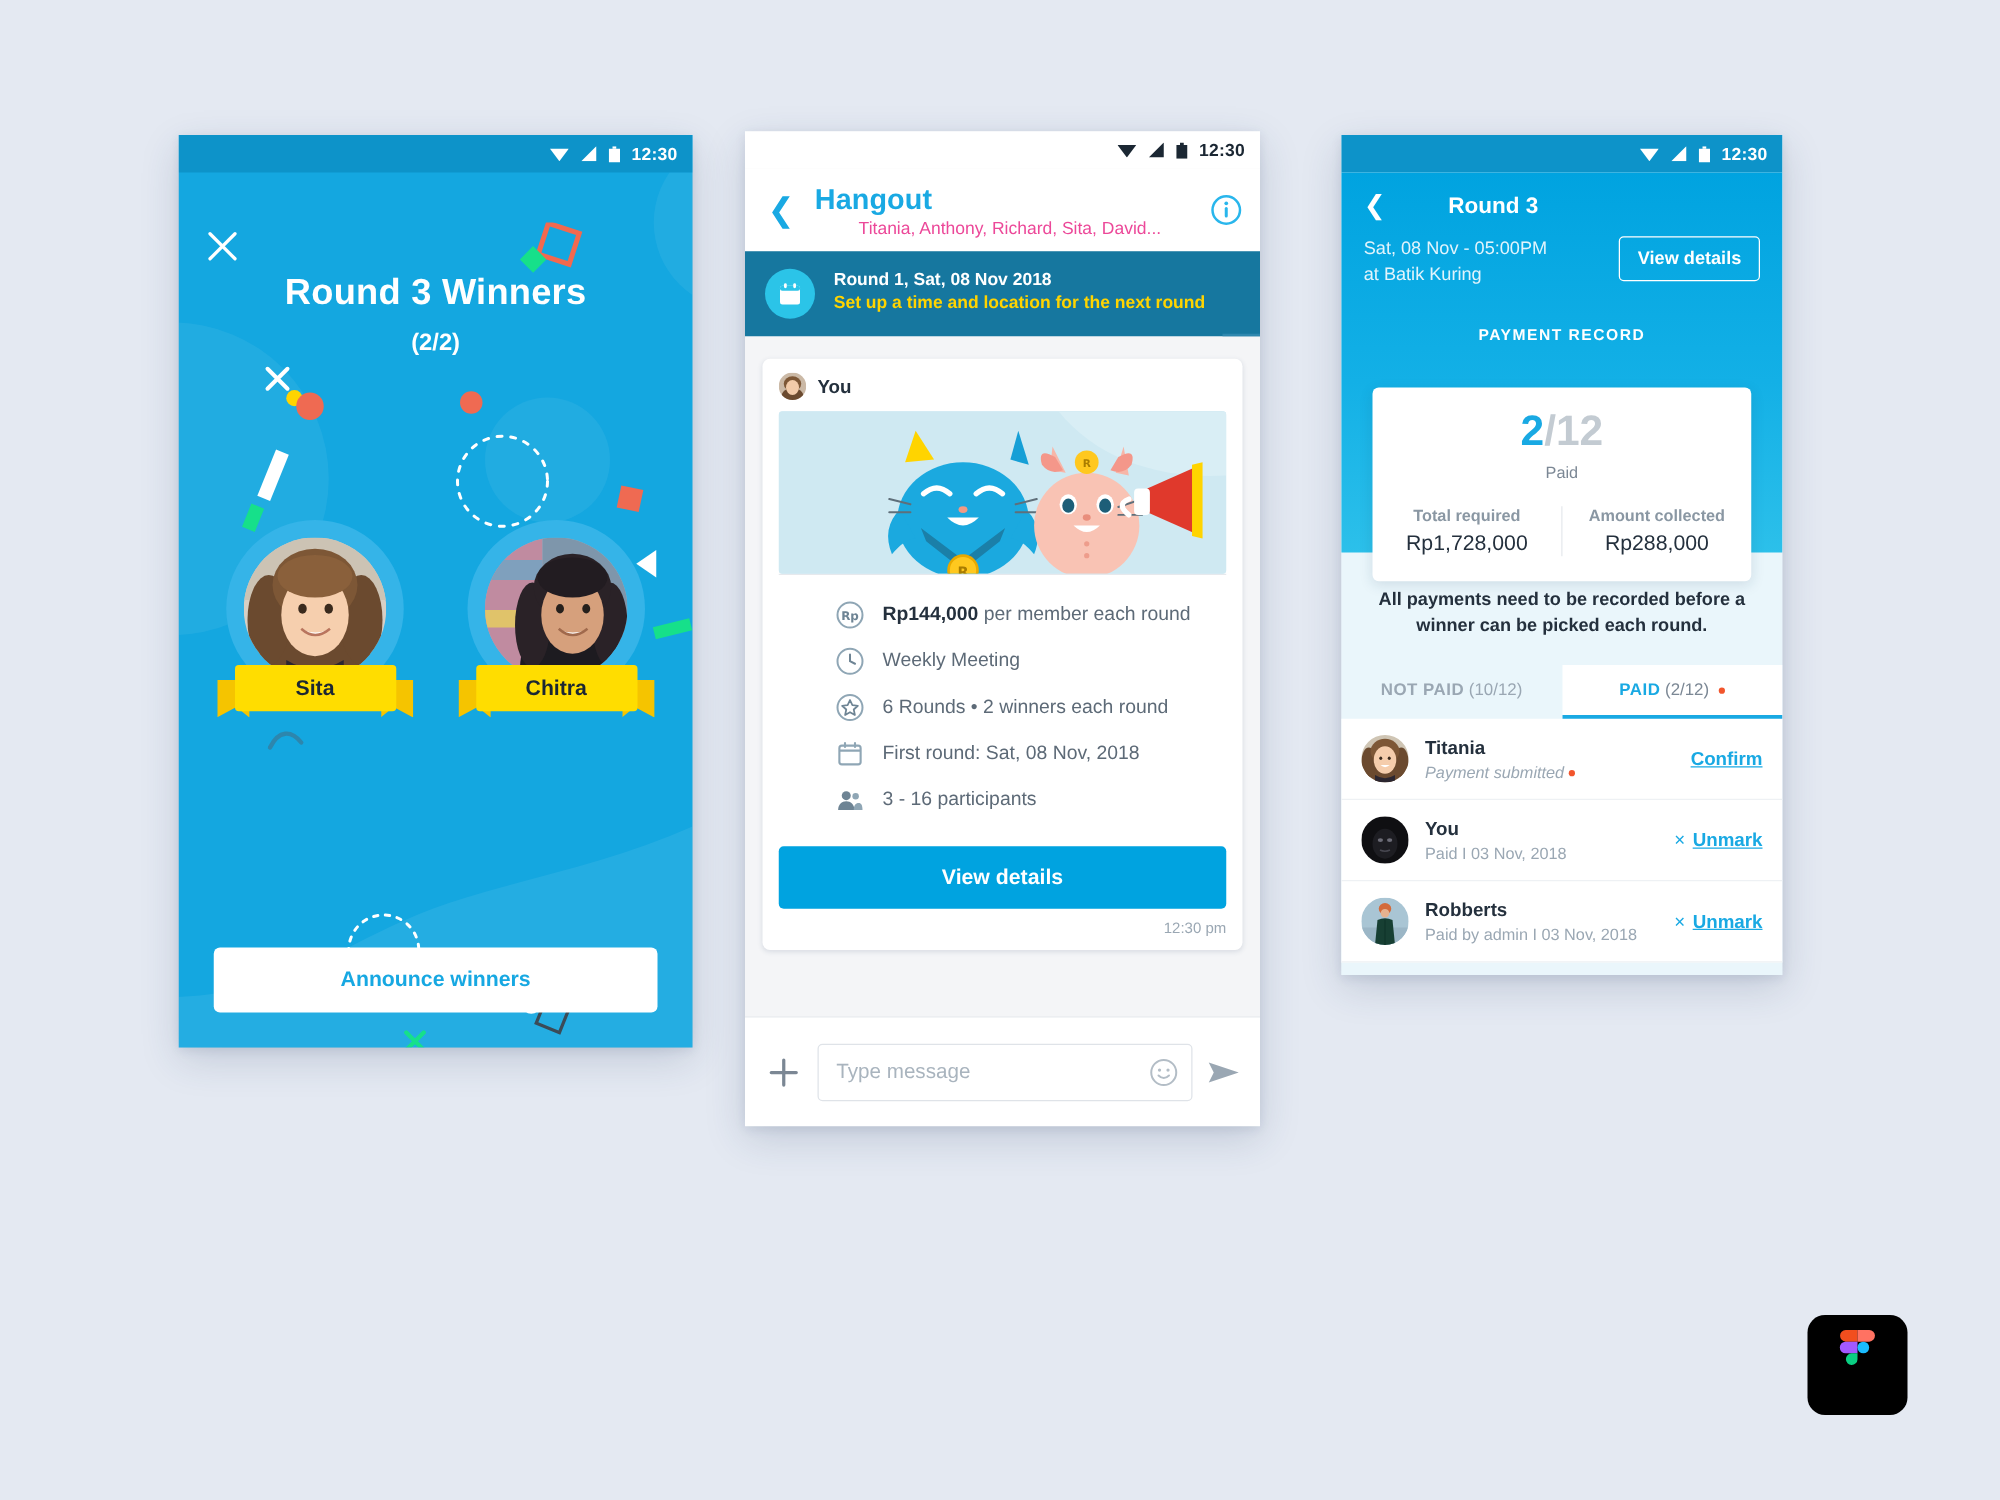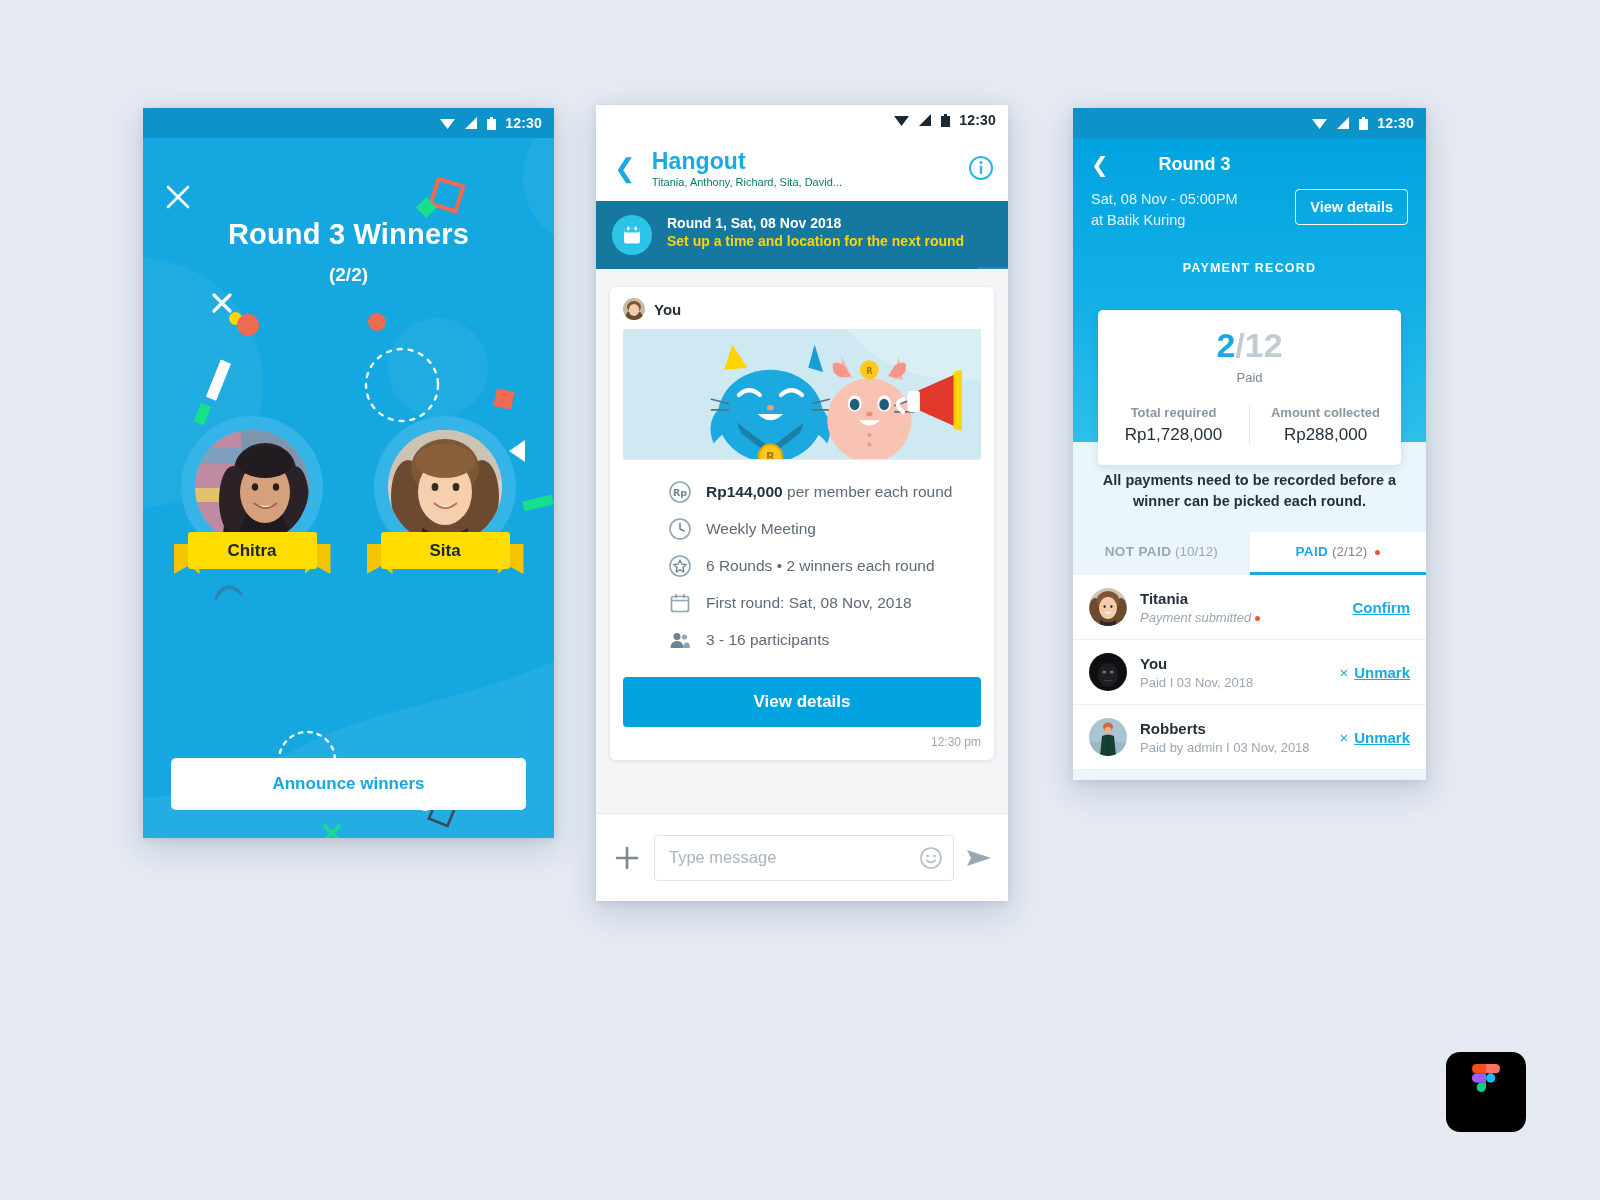--- a/index.html
+++ b/index.html
@@ -90,7 +90,7 @@
   .chev-back { font-size: 26px; color: #19a9e3; line-height: 1; cursor: pointer; padding: 0 6px; }
   .s2-titles { flex: 1; margin-left: 6px; }
   .s2-title { color: #19a9e3; font-size: 23px; font-weight: 700; letter-spacing:.1px; }
-  .s2-members { color: #0f766e; font-size: 11px; margin-top: 1px; }
+  .s2-members { color: #ec4899; font-size: 14px; margin-top: 1px; text-align: center; }
   .info-ic { width: 26px; height: 26px; cursor: pointer; }
   .s2-banner {
     position: relative; background: #16779f; padding: 14px 16px; display: flex;

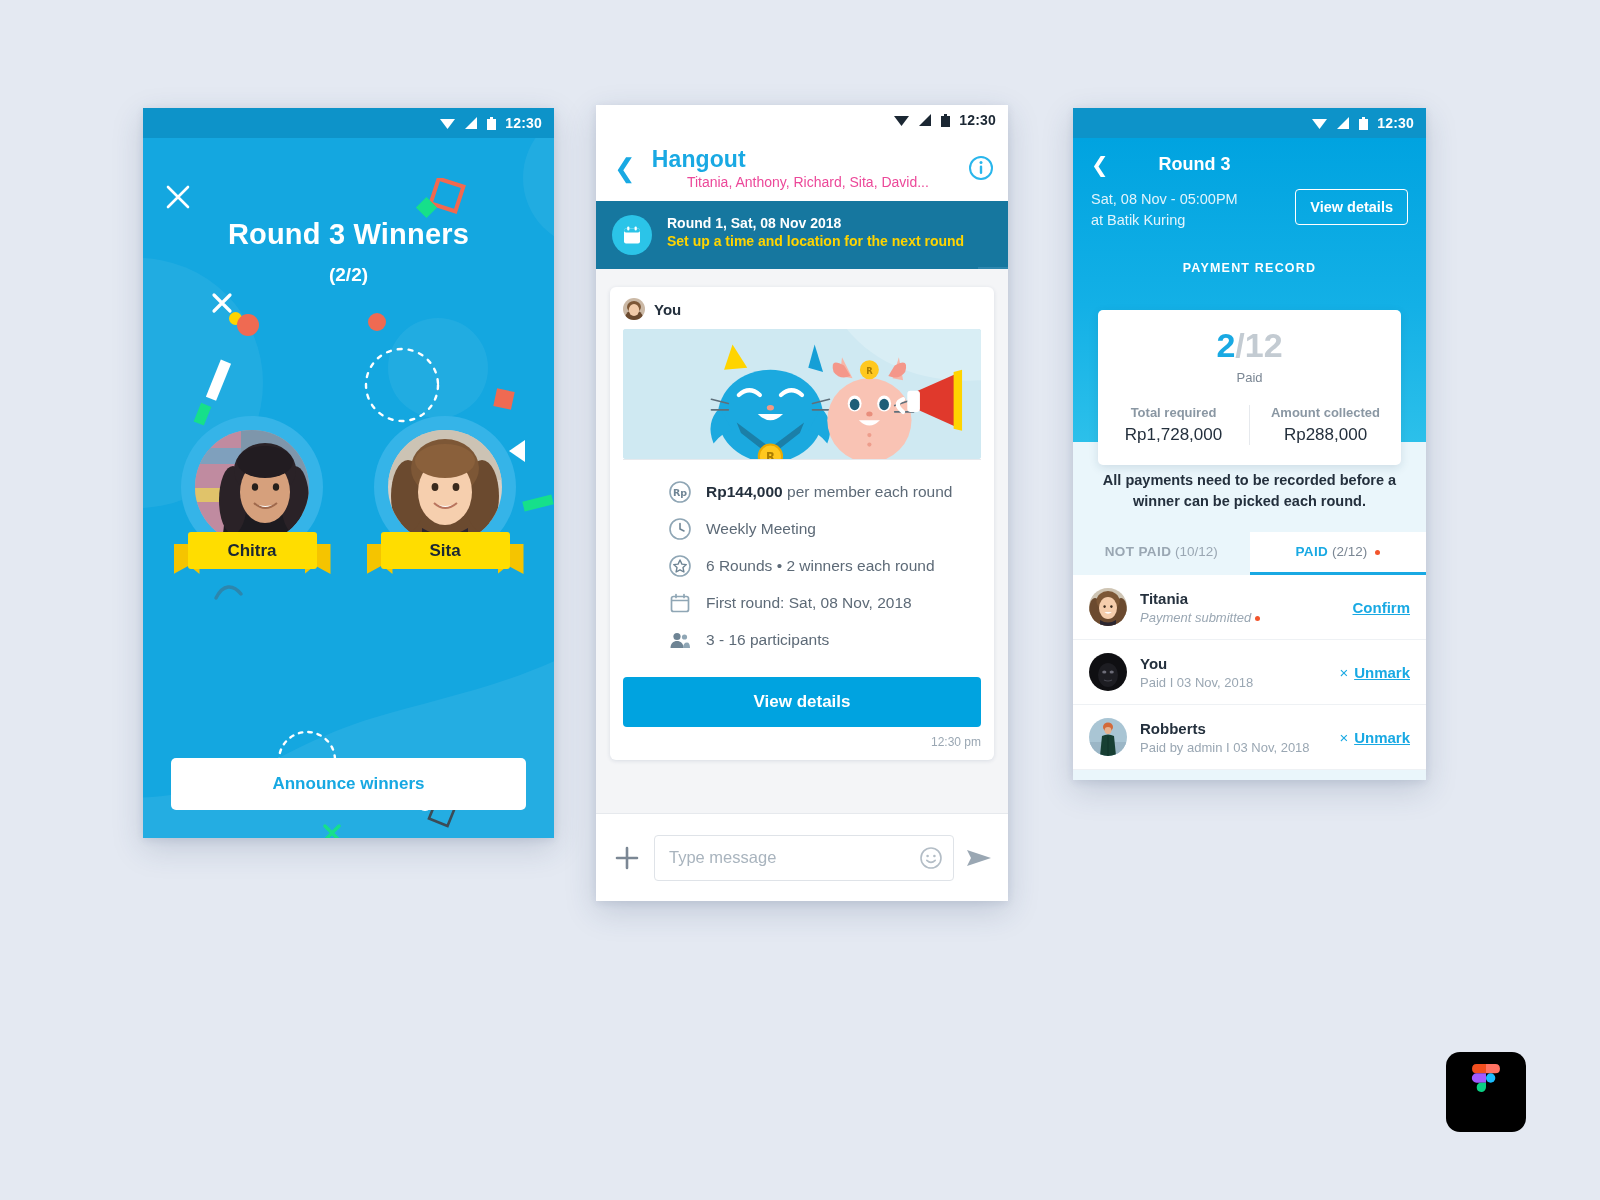--- a/index.html
+++ b/index.html
@@ -289,6 +289,35 @@
       <div class="s1-sub">(2/2)</div>
 
       <div class="winners">
+        <div class="winner">
+          <div class="w-ring">
+            <div class="w-photo">
+              <svg width="114" height="114" viewBox="0 0 114 114">
+                <rect width="114" height="114" fill="#d8cfc4"></rect>
+                <rect x="0" y="0" width="114" height="50" fill="#ccc3b4"></rect>
+                <ellipse cx="57" cy="104" rx="46" ry="42" fill="#6b4a2f"></ellipse>
+                <ellipse cx="20" cy="66" rx="17" ry="36" fill="#6b4a2f"></ellipse>
+                <ellipse cx="94" cy="66" rx="17" ry="36" fill="#6b4a2f"></ellipse>
+                <ellipse cx="57" cy="38" rx="34" ry="29" fill="#7d5736"></ellipse>
+                <ellipse cx="57" cy="62" rx="27" ry="33" fill="#f6cfae"></ellipse>
+                <ellipse cx="57" cy="31" rx="30" ry="17" fill="#8a603b"></ellipse>
+                <ellipse cx="47" cy="57" rx="3.4" ry="4" fill="#3a2a1d"></ellipse>
+                <ellipse cx="68" cy="57" rx="3.4" ry="4" fill="#3a2a1d"></ellipse>
+                <path d="M48 74 Q57 81 67 74 Q57 78 48 74" fill="#fff"></path>
+                <path d="M46 73 Q57 83 69 73" fill="none" stroke="#b9755e" stroke-width="2"></path>
+                <path d="M34 98 Q57 112 80 98 L80 114 L34 114 Z" fill="#2b2630"></path>
+              </svg>
+            </div>
+          </div>
+          <div class="ribbon">
+            <div class="tail-l"></div>
+            <div class="tail-r"></div>
+            <div class="band">
+              <span>Sita</span>
+            </div>
+          </div>
+        </div>
+
         <div class="winner">
           <div class="w-ring">
             <div class="w-photo">
@@ -319,35 +348,6 @@
             </div>
           </div>
         </div>
-
-        <div class="winner">
-          <div class="w-ring">
-            <div class="w-photo">
-              <svg width="114" height="114" viewBox="0 0 114 114">
-                <rect width="114" height="114" fill="#d8cfc4"></rect>
-                <rect x="0" y="0" width="114" height="50" fill="#ccc3b4"></rect>
-                <ellipse cx="57" cy="104" rx="46" ry="42" fill="#6b4a2f"></ellipse>
-                <ellipse cx="20" cy="66" rx="17" ry="36" fill="#6b4a2f"></ellipse>
-                <ellipse cx="94" cy="66" rx="17" ry="36" fill="#6b4a2f"></ellipse>
-                <ellipse cx="57" cy="38" rx="34" ry="29" fill="#7d5736"></ellipse>
-                <ellipse cx="57" cy="62" rx="27" ry="33" fill="#f6cfae"></ellipse>
-                <ellipse cx="57" cy="31" rx="30" ry="17" fill="#8a603b"></ellipse>
-                <ellipse cx="47" cy="57" rx="3.4" ry="4" fill="#3a2a1d"></ellipse>
-                <ellipse cx="68" cy="57" rx="3.4" ry="4" fill="#3a2a1d"></ellipse>
-                <path d="M48 74 Q57 81 67 74 Q57 78 48 74" fill="#fff"></path>
-                <path d="M46 73 Q57 83 69 73" fill="none" stroke="#b9755e" stroke-width="2"></path>
-                <path d="M34 98 Q57 112 80 98 L80 114 L34 114 Z" fill="#2b2630"></path>
-              </svg>
-            </div>
-          </div>
-          <div class="ribbon">
-            <div class="tail-l"></div>
-            <div class="tail-r"></div>
-            <div class="band">
-              <span>Sita</span>
-            </div>
-          </div>
-        </div>
       </div>
 
       <button class="s1-cta">Announce winners</button>

